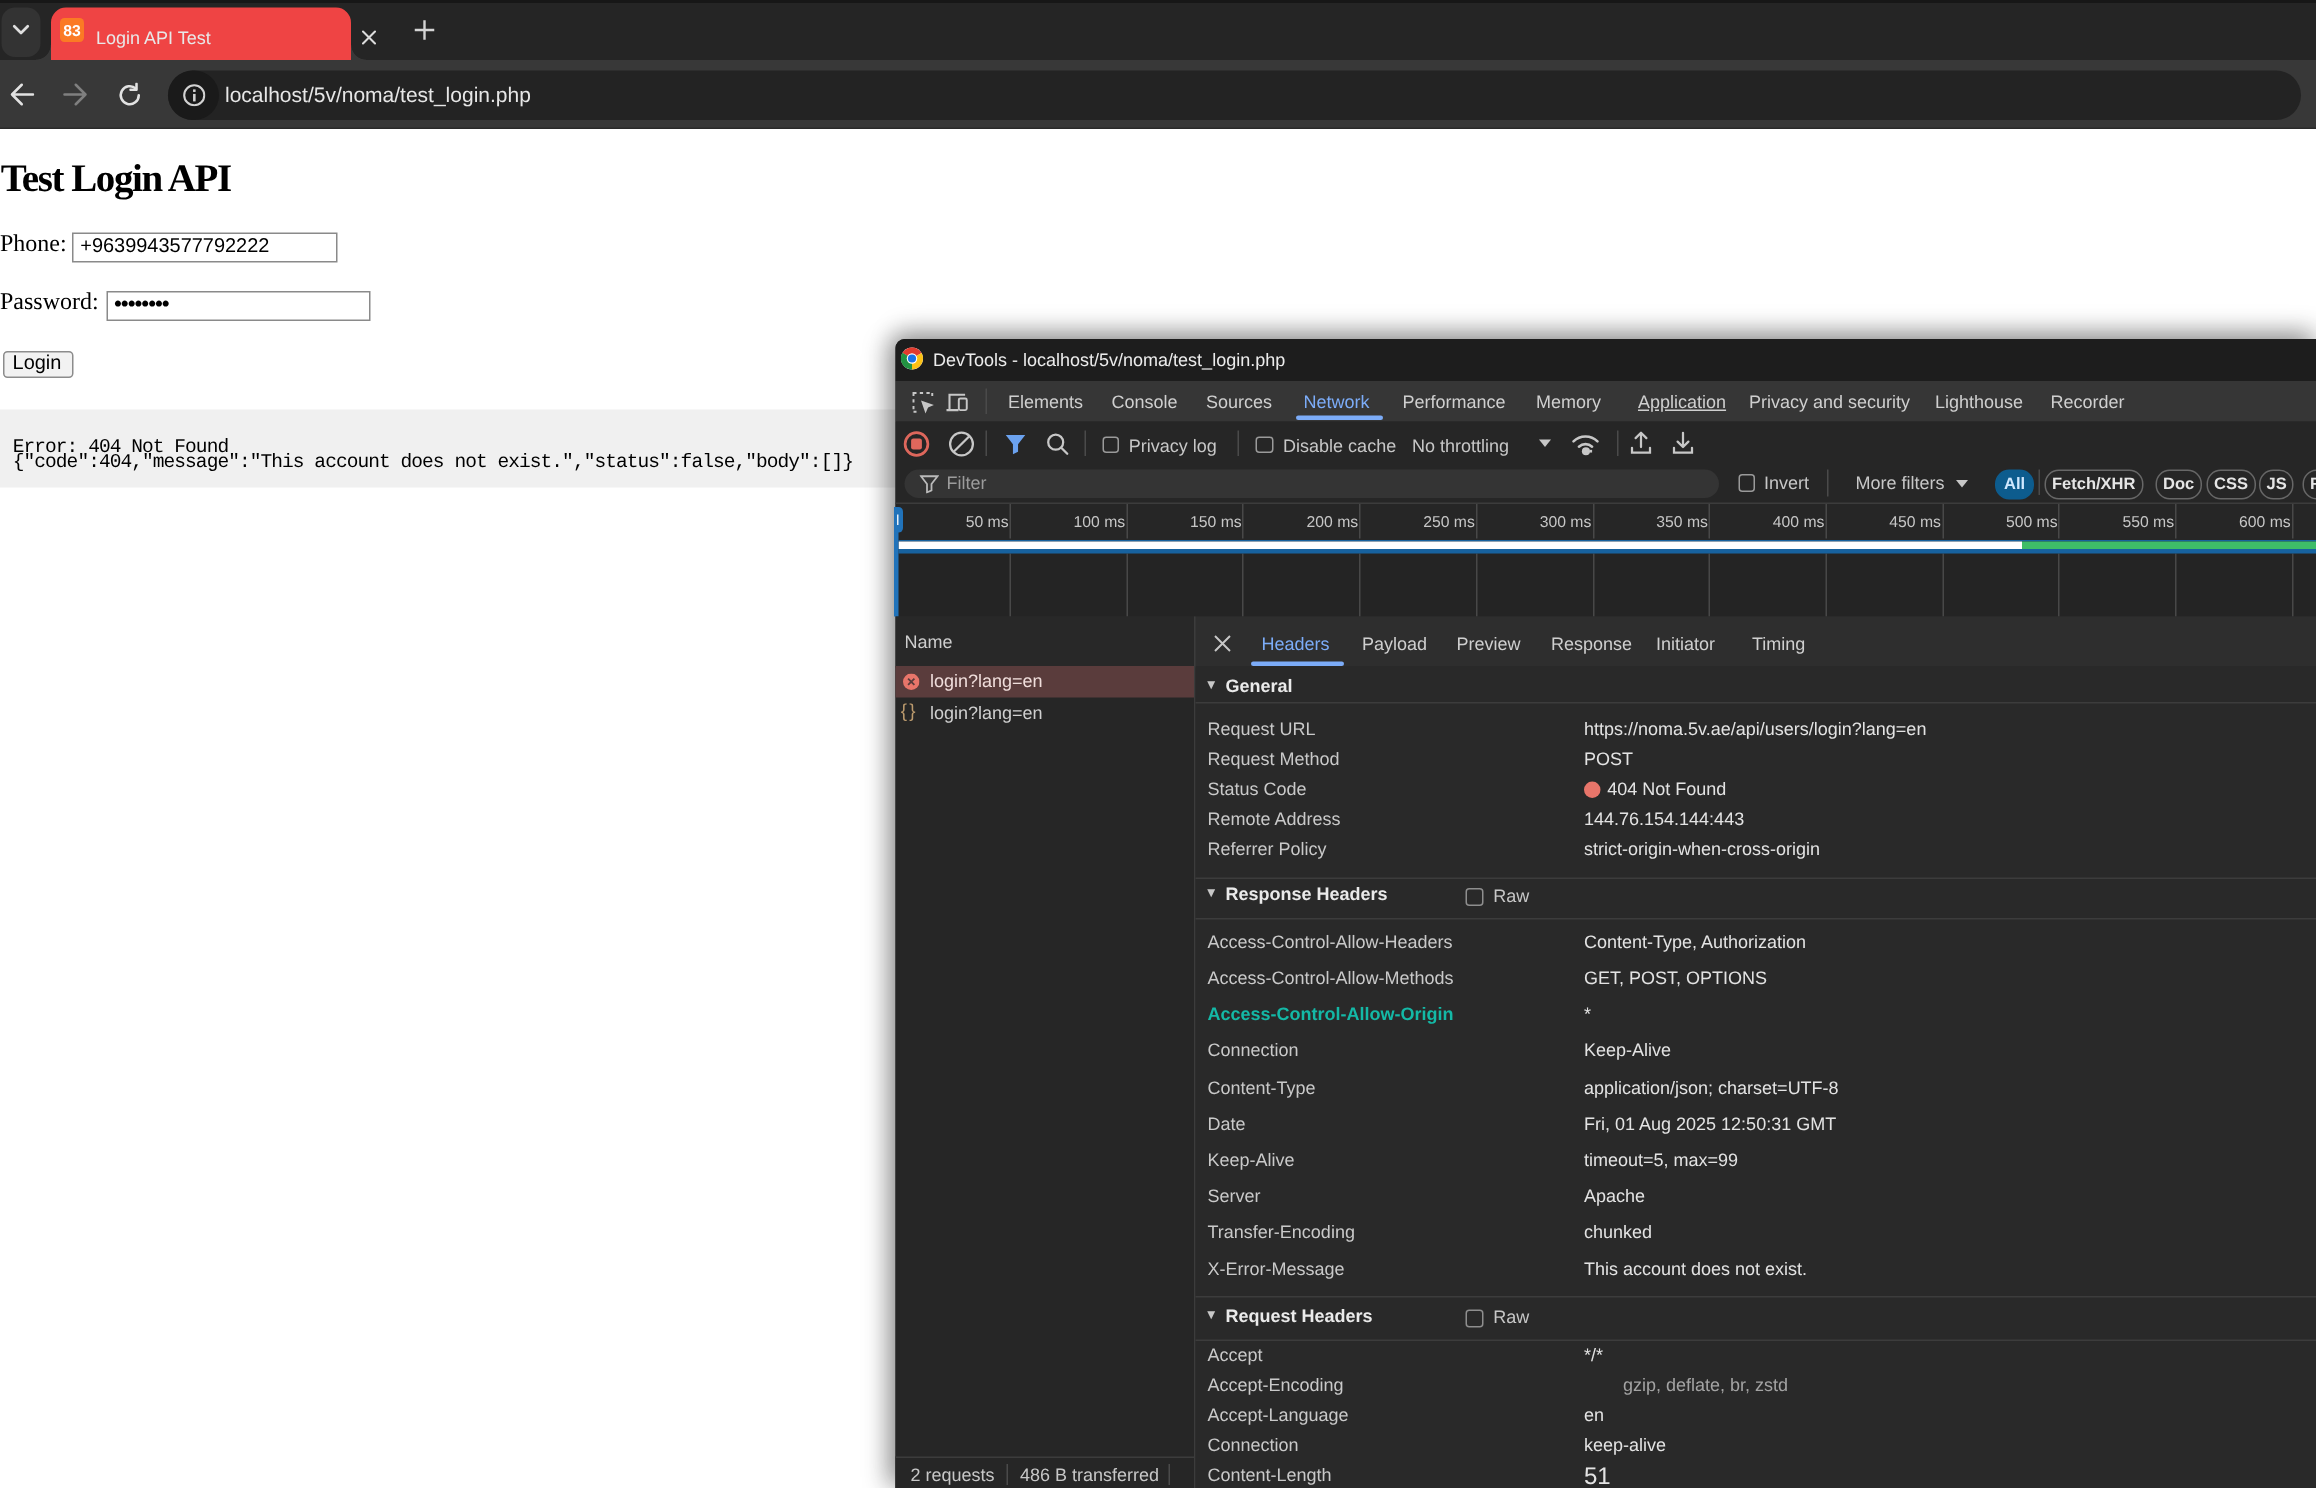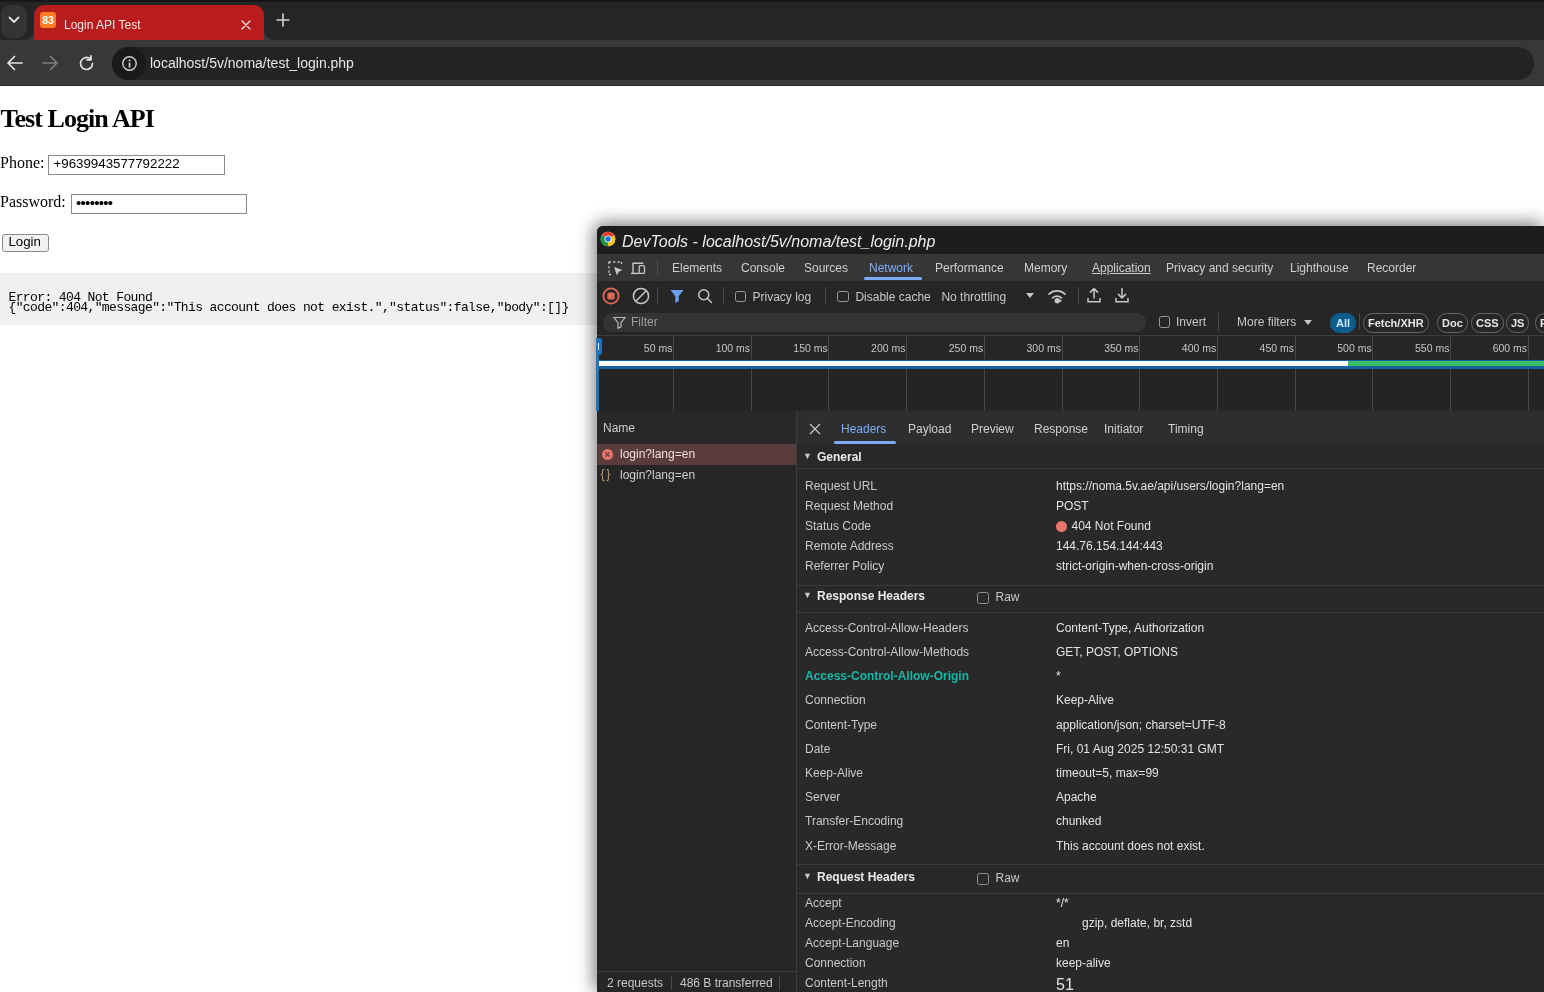--- a/index.html
+++ b/index.html
@@ -12,7 +12,7 @@
   #tabstrip .topline{position:absolute;left:0;top:0;width:100%;height:2px;background:#171717;}
   #chevbtn{position:absolute;left:1px;top:5px;width:26px;height:33px;border-radius:9px;background:#333333;}
   #chevbtn svg{position:absolute;left:7px;top:11px;}
-  #tab{position:absolute;left:34px;top:5px;width:230px;height:35px;background:#b91c1c;border-radius:10px 10px 0 0;}
+  #tab{position:absolute;left:34px;top:5px;width:200px;height:35px;background:#ef4444;border-radius:10px 10px 0 0;}
   #tab .fc1{position:absolute;left:-10px;bottom:0;width:10px;height:10px;background:radial-gradient(circle at 0 0,rgba(0,0,0,0) 9.5px,#383838 10px);}
   #tab .fc2{position:absolute;right:-10px;bottom:0;width:10px;height:10px;background:radial-gradient(circle at 10px 0,rgba(0,0,0,0) 9.5px,#383838 10px);}
   #toolbar{position:absolute;left:0;top:40px;width:1544px;height:46px;background:#383838;border-bottom:1px solid #2a2a2a;box-sizing:border-box;}

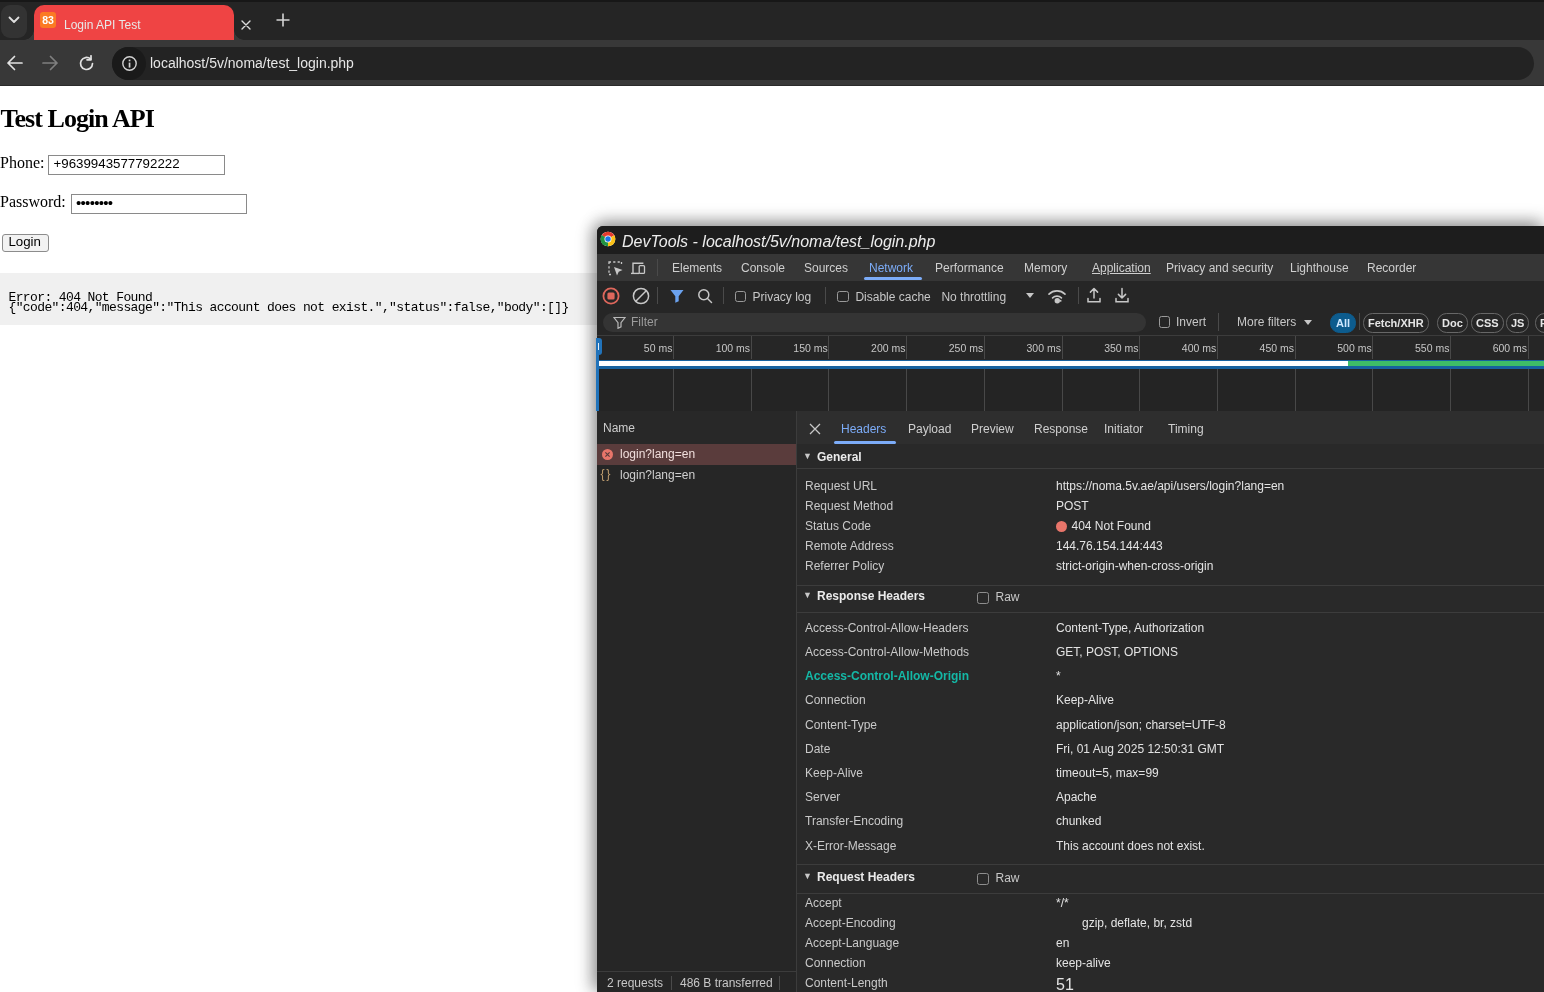--- a/index.html
+++ b/index.html
@@ -105,7 +105,7 @@
     <circle cx="24" cy="24" r="10.5" fill="#fff"></circle>
     <circle cx="24" cy="24" r="8.2" fill="#1a73e8"></circle>
   </svg>
-  <span class="t" style="left:25px;top:7.5px;font-size:16px;color:#ececec;font-style:italic;">DevTools - localhost/5v/noma/test_login.php</span>
+  <span class="t" style="left:25px;top:7.5px;font-size:12px;color:#ececec;">DevTools - localhost/5v/noma/test_login.php</span>
 
   <div class="abs" style="left:0;top:28px;width:947px;height:27px;background:#363636;"></div>
   <svg class="abs" style="left:11px;top:35px" width="15" height="15" viewBox="0 0 15 15">

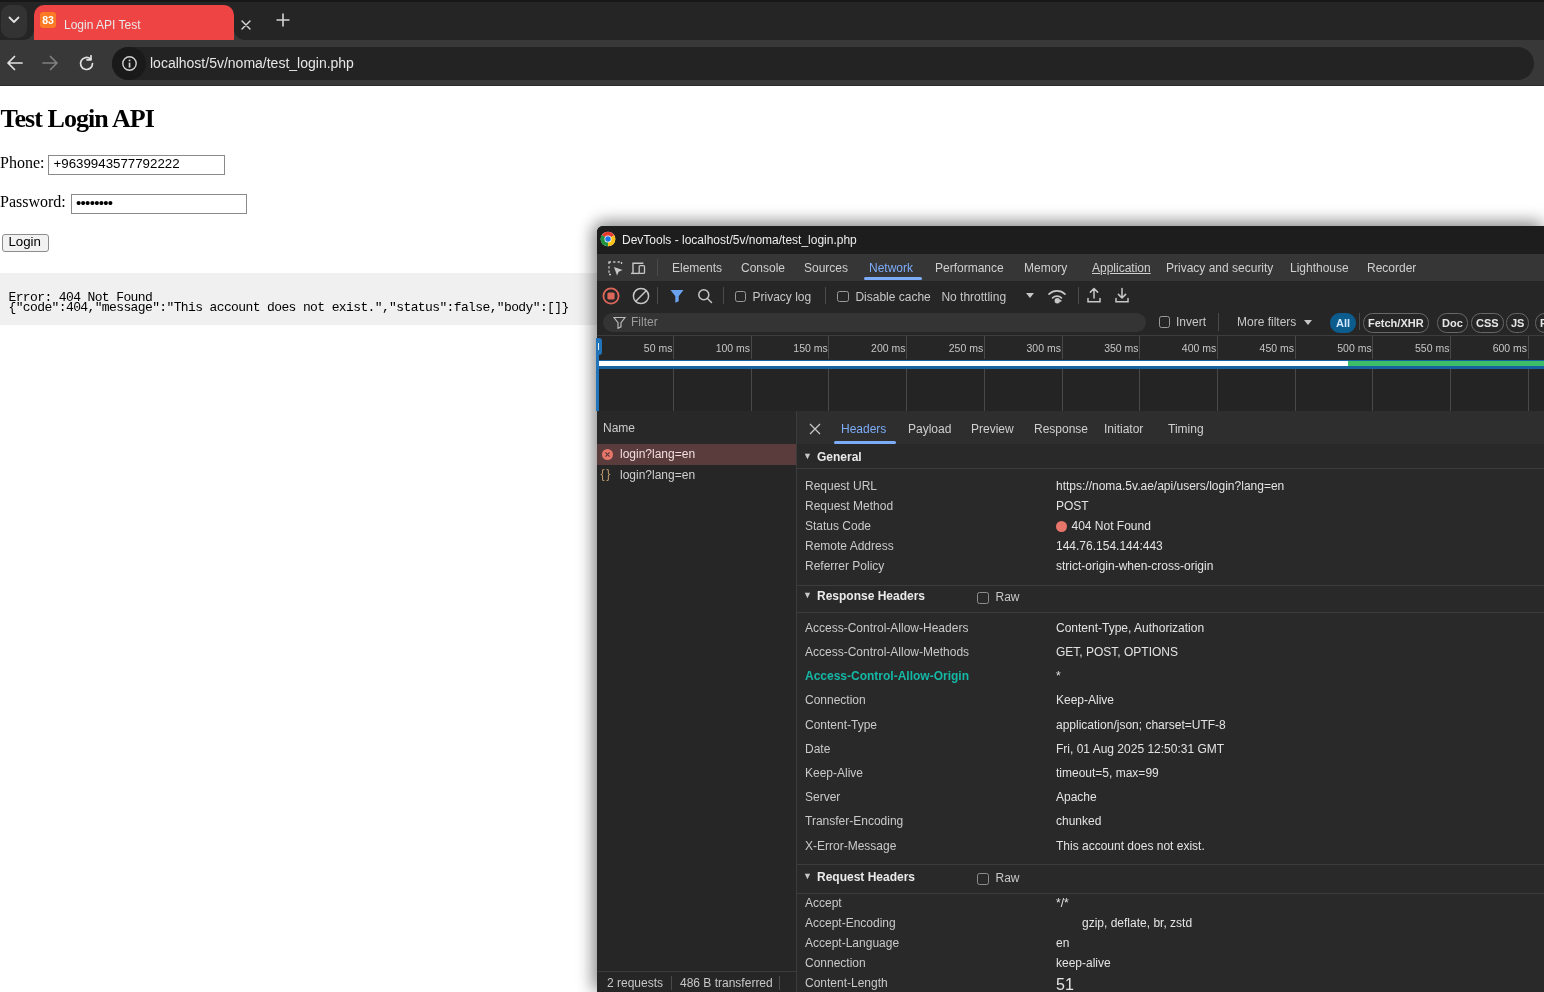--- a/index.html
+++ b/index.html
@@ -317,7 +317,7 @@
   <span class="t" style="left:208px;top:670.8px;font-size:12px;color:#c9c9c9;">Accept</span>
   <span class="t" style="left:459px;top:670.8px;font-size:12px;color:#e3e3e3;">*/*</span>
   <span class="t" style="left:208px;top:691.3px;font-size:12px;color:#c9c9c9;">Accept-Encoding</span>
-  <span class="t" style="left:459px;top:691.3px;font-size:12px;color:#e5e5e5;padding-left:26px;">gzip, deflate, br, zstd</span>
+  <span class="t" style="left:459px;top:691.3px;font-size:12px;color:#a3a3a3;padding-left:26px;">gzip, deflate, br, zstd</span>
   <span class="t" style="left:208px;top:711.3px;font-size:12px;color:#c9c9c9;">Accept-Language</span>
   <span class="t" style="left:459px;top:711.3px;font-size:12px;color:#e3e3e3;">en</span>
   <span class="t" style="left:208px;top:731.3px;font-size:12px;color:#c9c9c9;">Connection</span>

